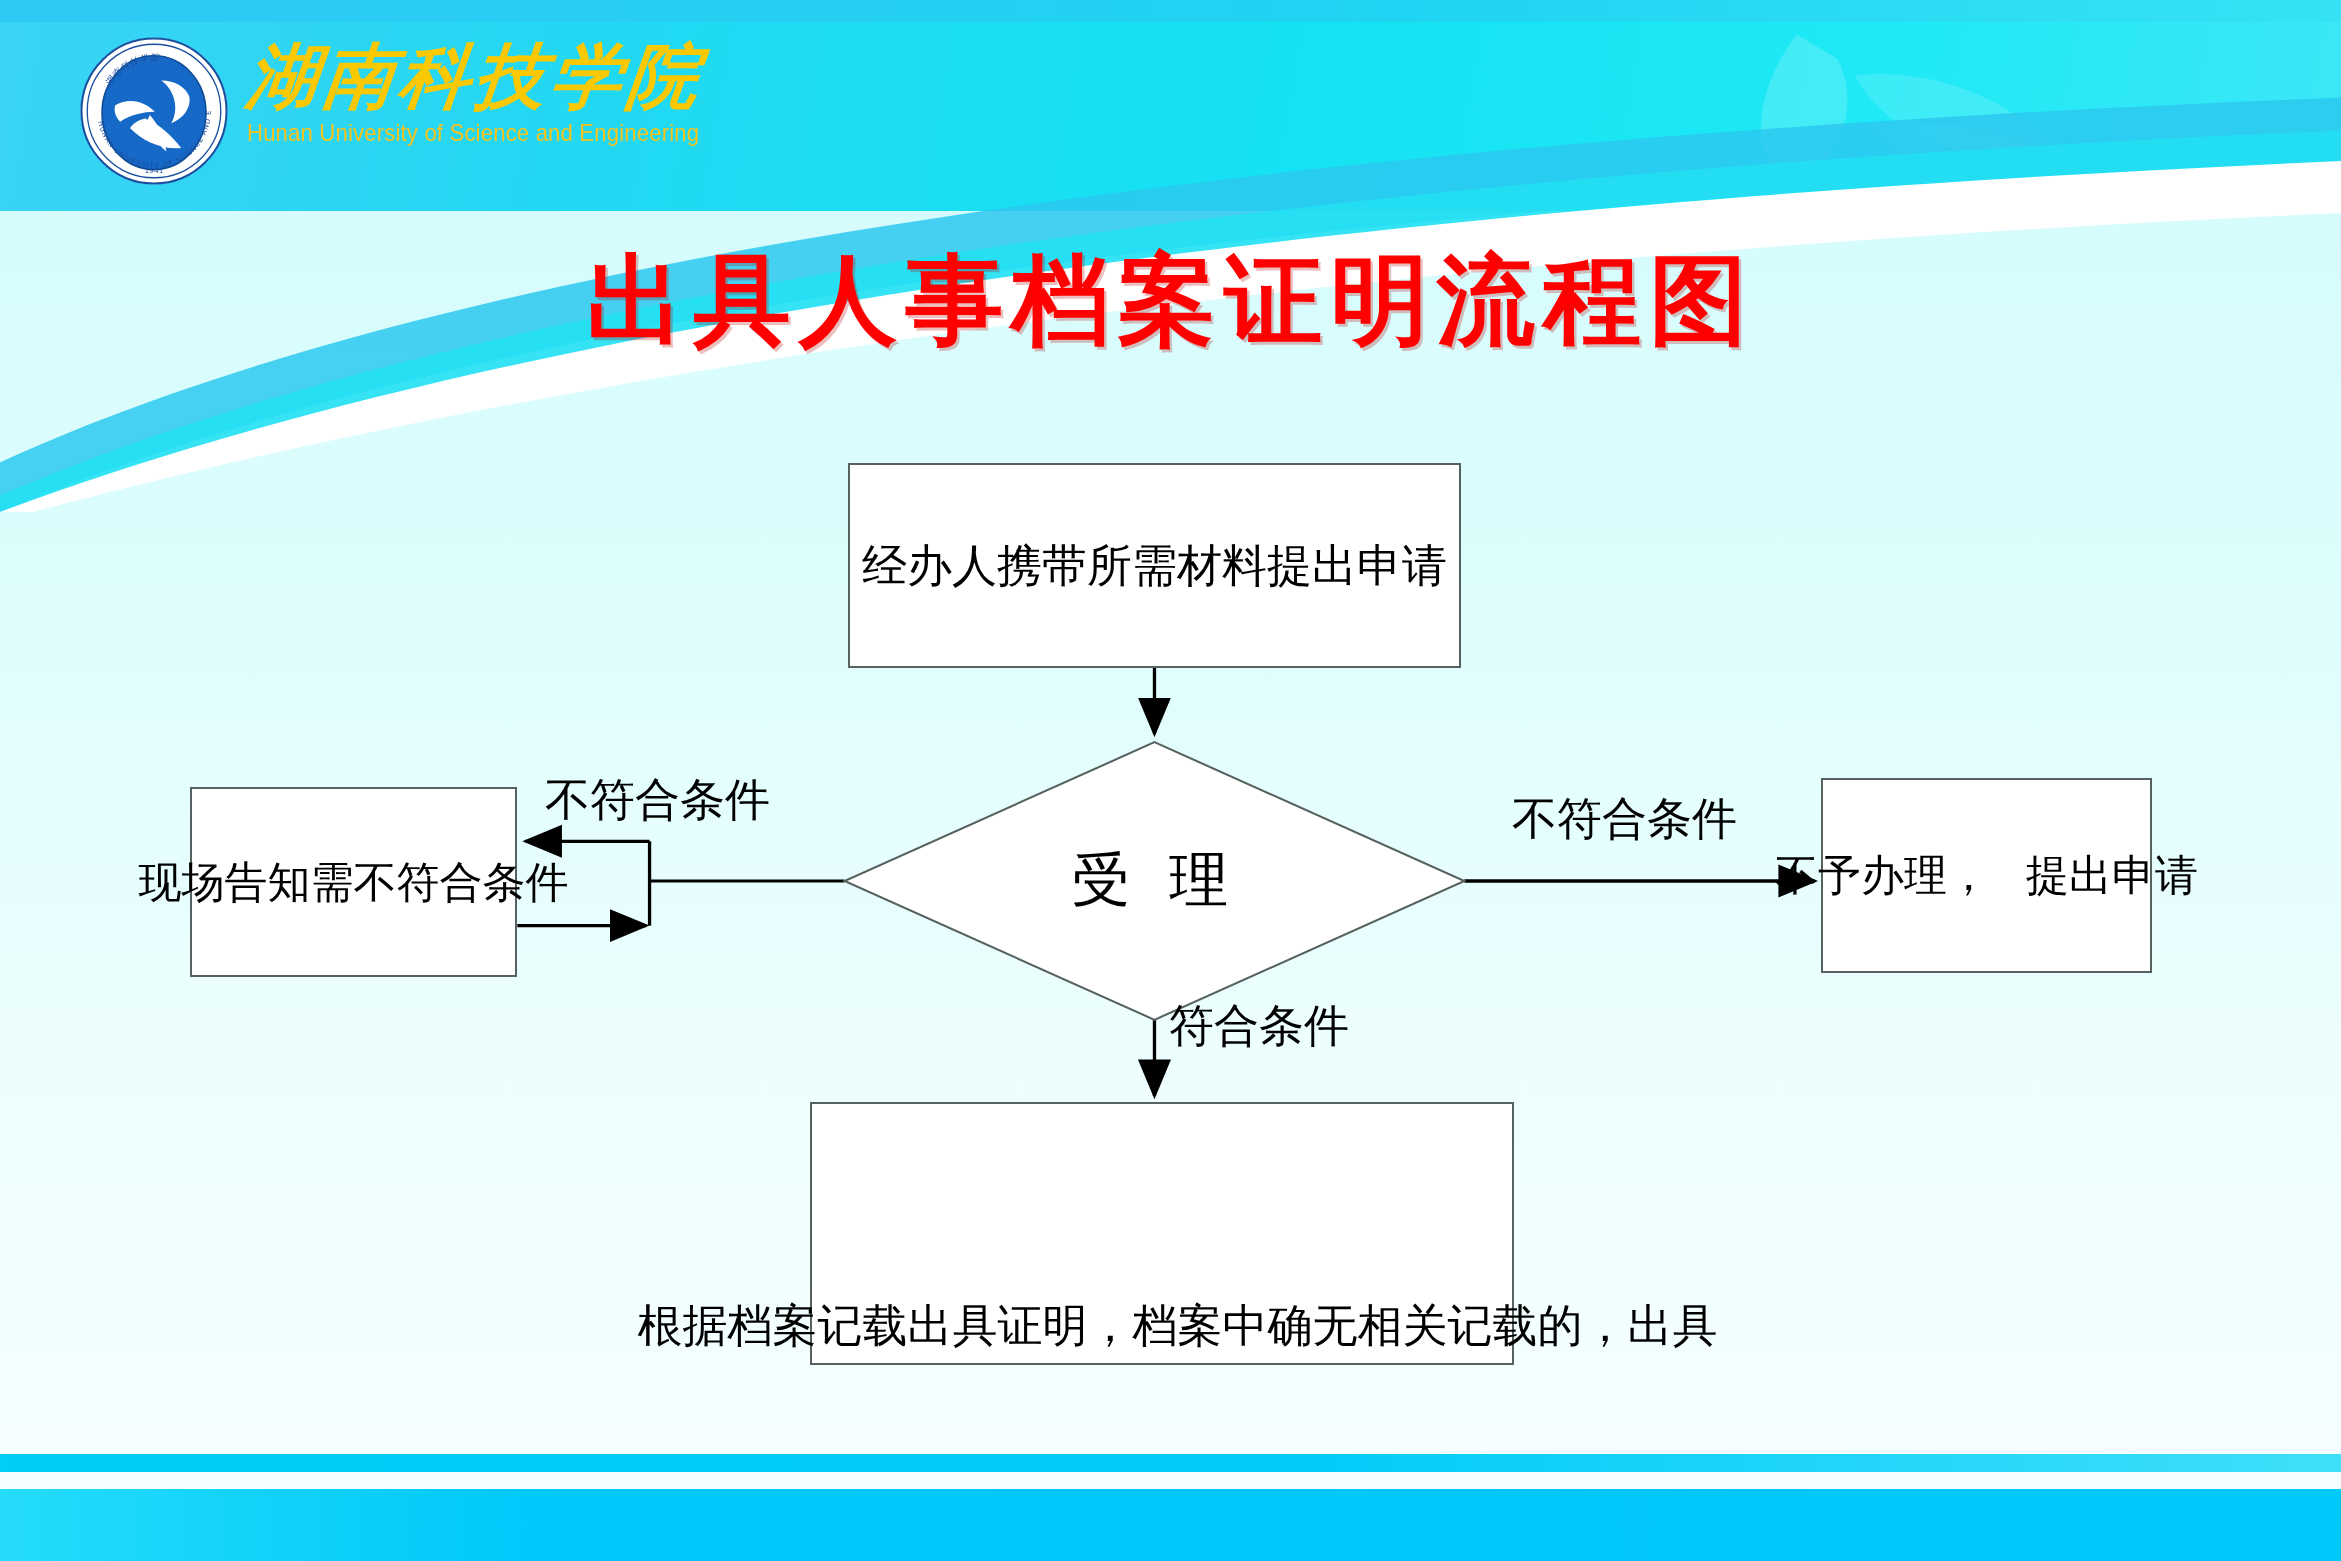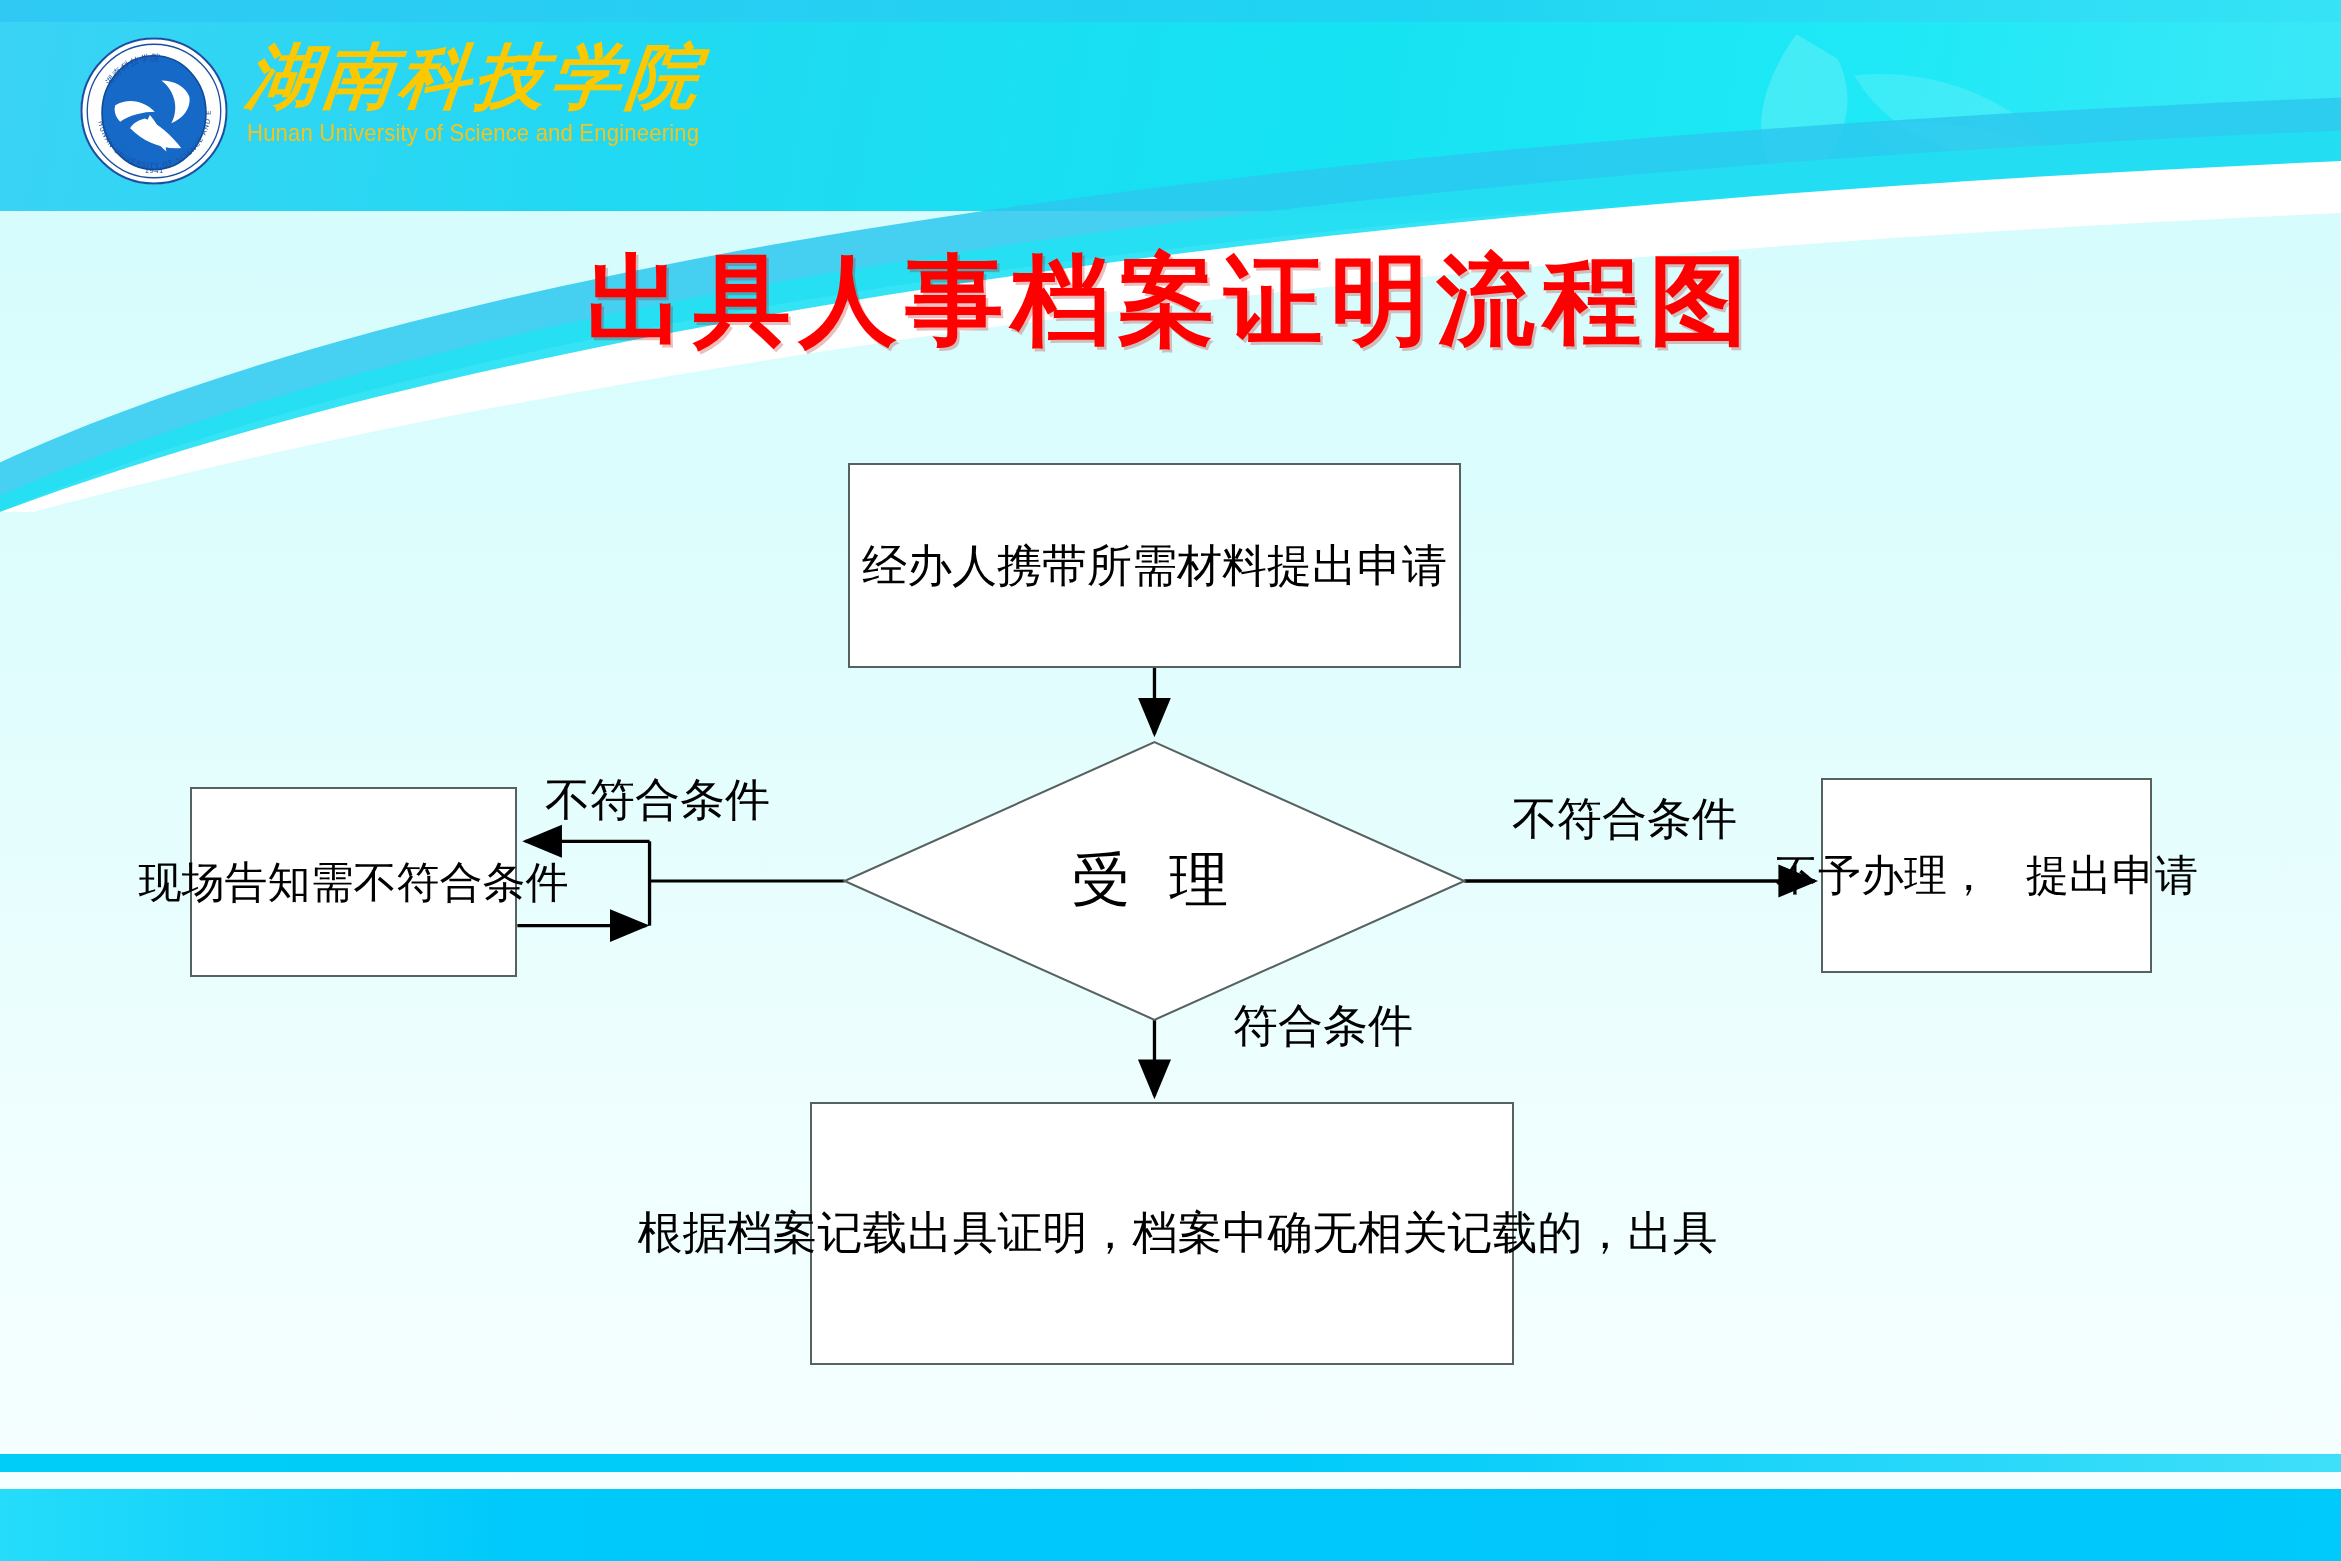--- a/index.html
+++ b/index.html
@@ -204,7 +204,7 @@
   }
   #label-left-reject { left: 545px; top: 770px; }
   #label-right-reject { left: 1512px; top: 789px; }
-  #label-pass { left: 1233px; top: 996px; }
+  #label-pass { left: 1169px; top: 996px; }
 </style>
 </head>
 <body>

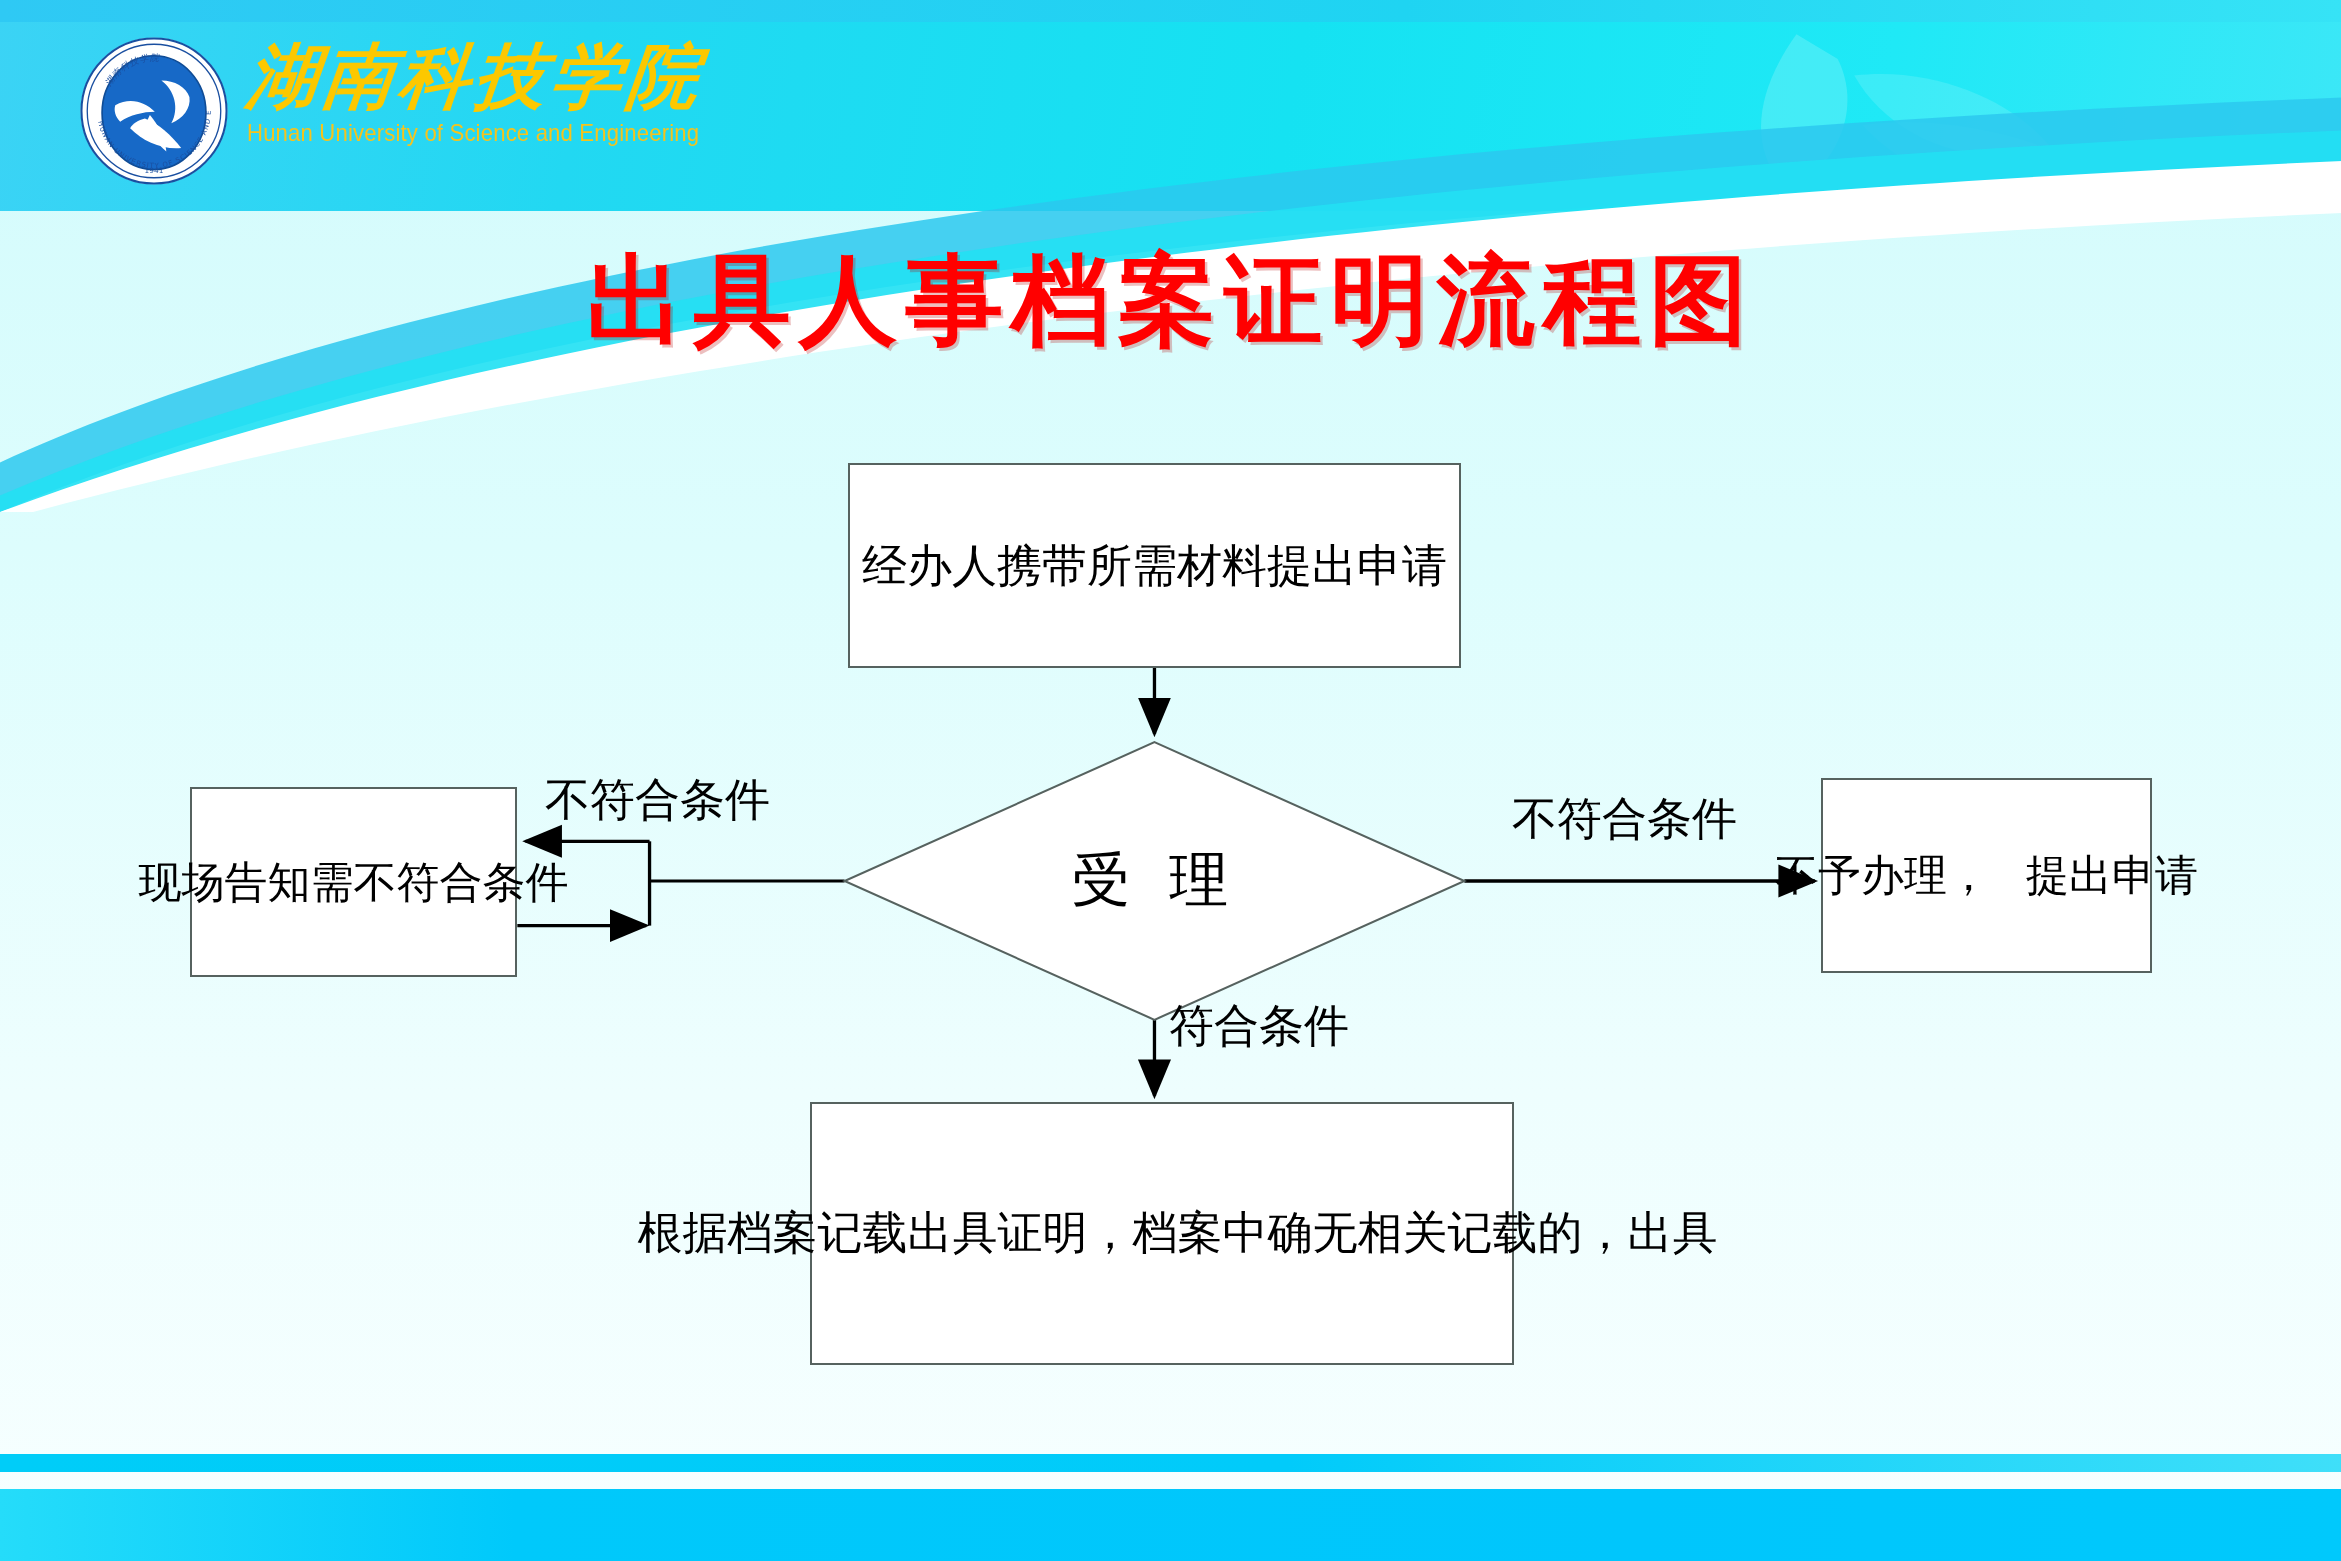--- a/index.html
+++ b/index.html
@@ -170,7 +170,7 @@
     left: 810px; top: 1102px;
     width: 704px; height: 263px;
     font-size: 45px;
-    align-items: center;
+    align-items: flex-end;
     padding-left: 31px;
   }
   #node-bottom .line { line-height: 1.62; }

